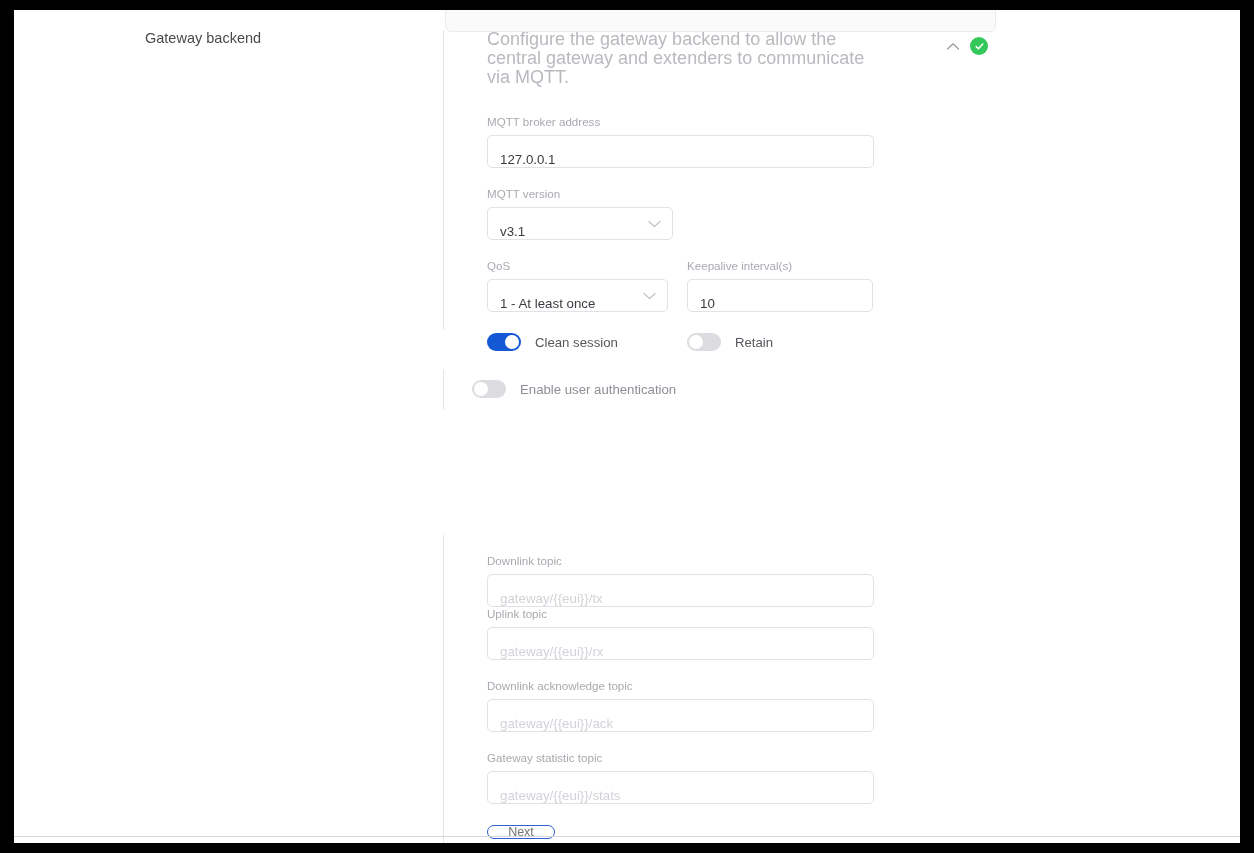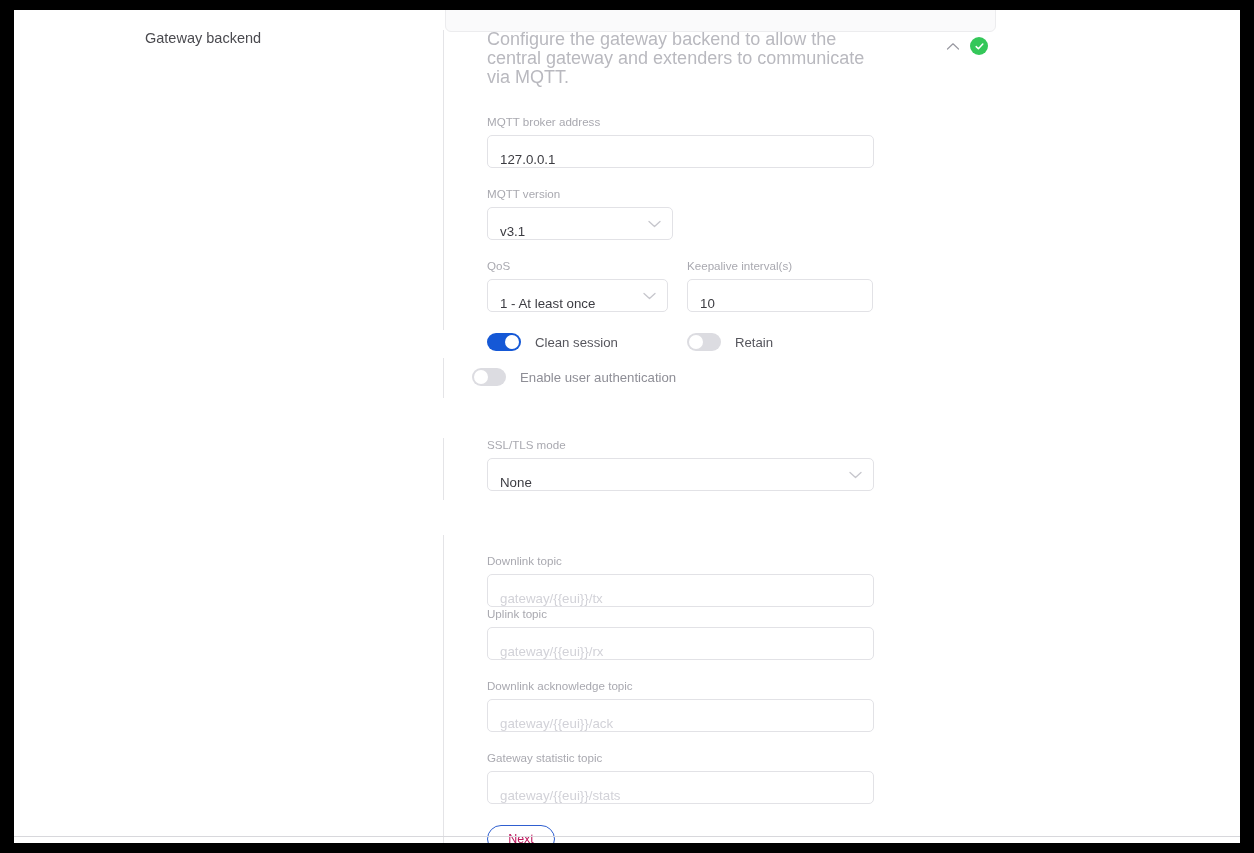--- a/index.html
+++ b/index.html
@@ -260,7 +260,7 @@
       </div>
     </div>
 
-    <div class="group" style="top:348px; height:40px; width:560px;padding-left:28px;">
+    <div class="group" style="top:360px; height:40px; width:560px;padding-left:28px;">
       <div class="toggle-row" style="padding-top:10px;">
         <span class="switch off">
           <span class="knob"></span>

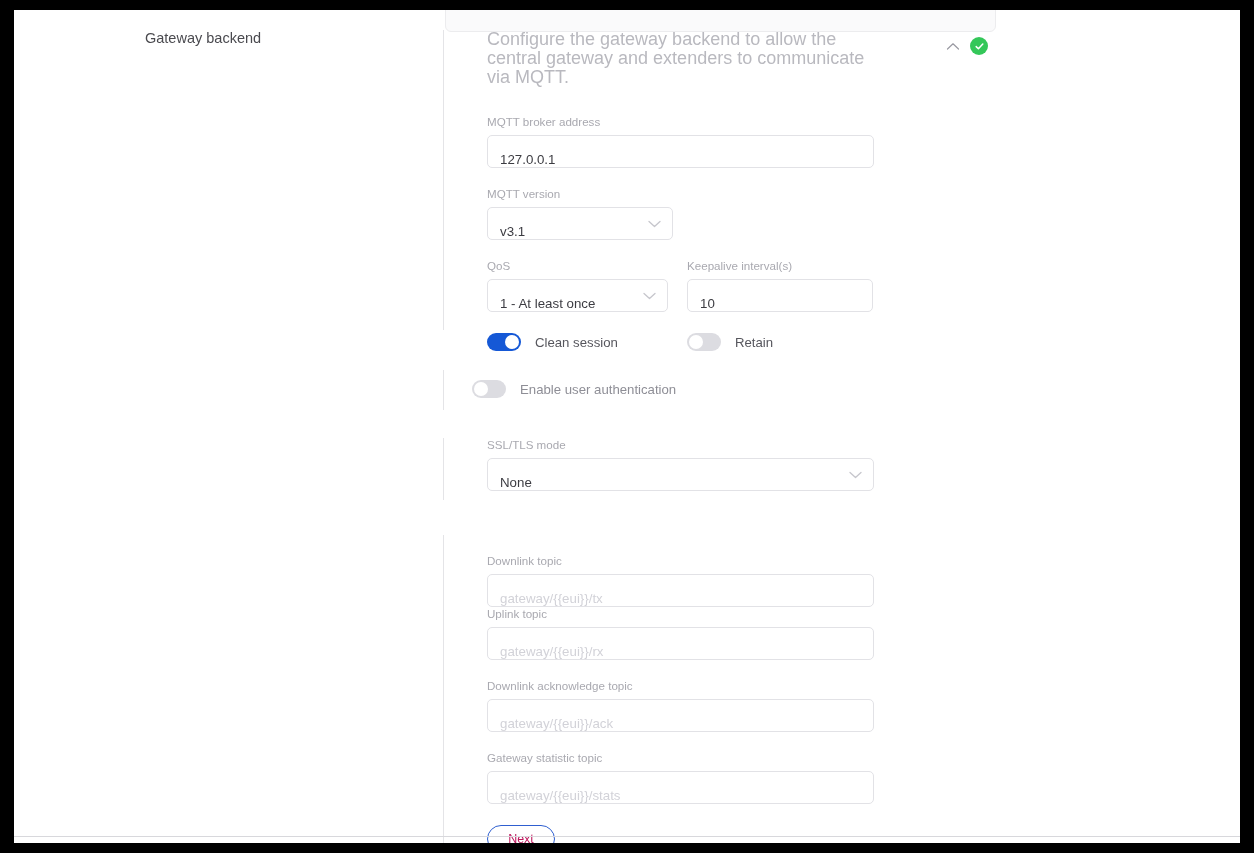--- a/index.html
+++ b/index.html
@@ -269,19 +269,6 @@
       </div>
     </div>
 
-    <div class="group" style="top:428px; height:62px; width:560px;">
-      <div style="width:387px;">
-        <span class="field-label">SSL/TLS mode</span>
-        <div class="input-box select-box">
-          <span>None</span>
-          <span class="chev">
-            <svg width="13" height="8" viewBox="0 0 13 8">
-                <path d="M1 1.5 L6.5 6.5 L12 1.5" fill="none" stroke="#c6c6cc" stroke-width="1.3" stroke-linecap="round" stroke-linejoin="round"></path>
-              </svg>
-          </span>
-        </div>
-      </div>
-    </div>
 
     <div class="group" style="top:525px; height:308px; width:560px;">
 

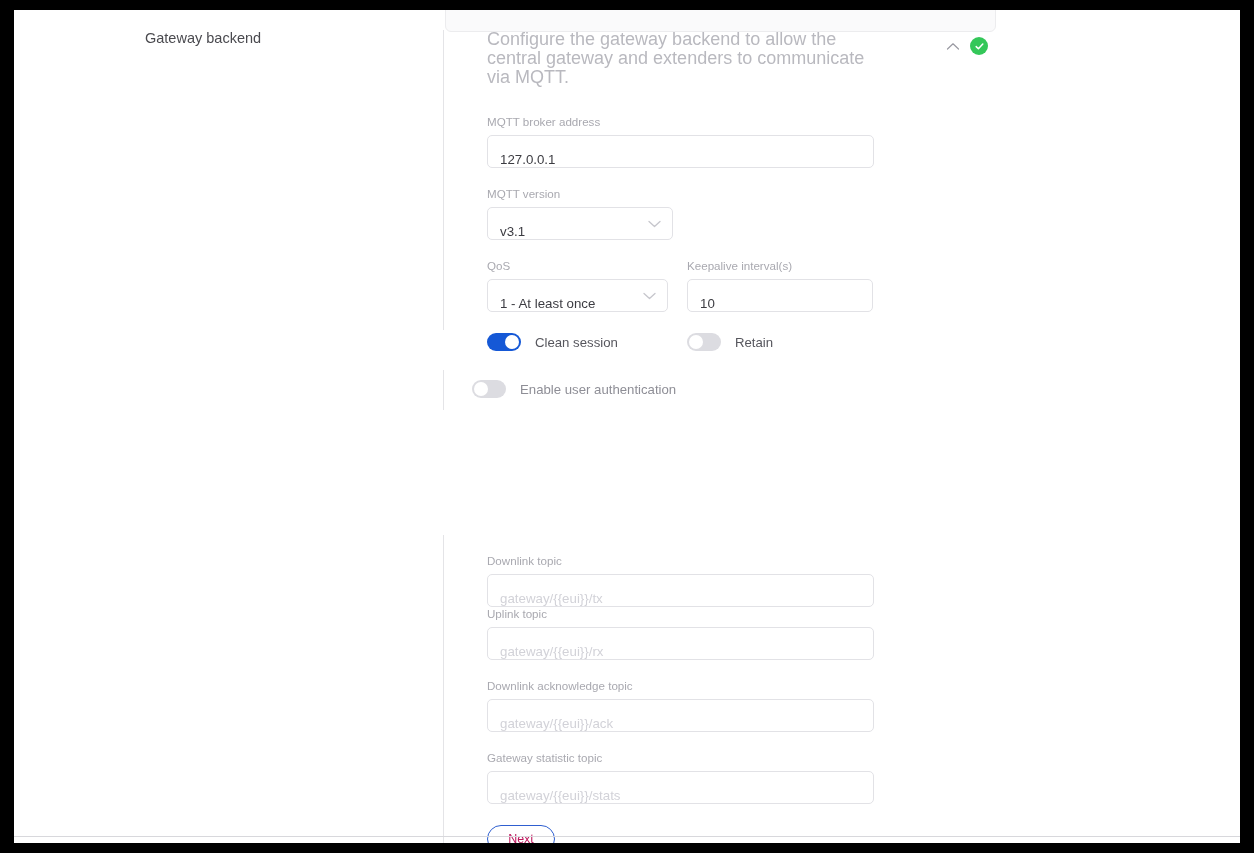--- a/index.html
+++ b/index.html
@@ -164,11 +164,11 @@
   
   #next-button {
     width: 68px;
-    height: 28px;
+    height: 14px;
     border: 1px solid #2f5fd0;
     border-radius: 14px;
     background: #ffffff;
-    color: #be185d;
+    color: #737373;
     font-size: 12.5px;
     font-family: "Liberation Sans", sans-serif;
     display: flex;

